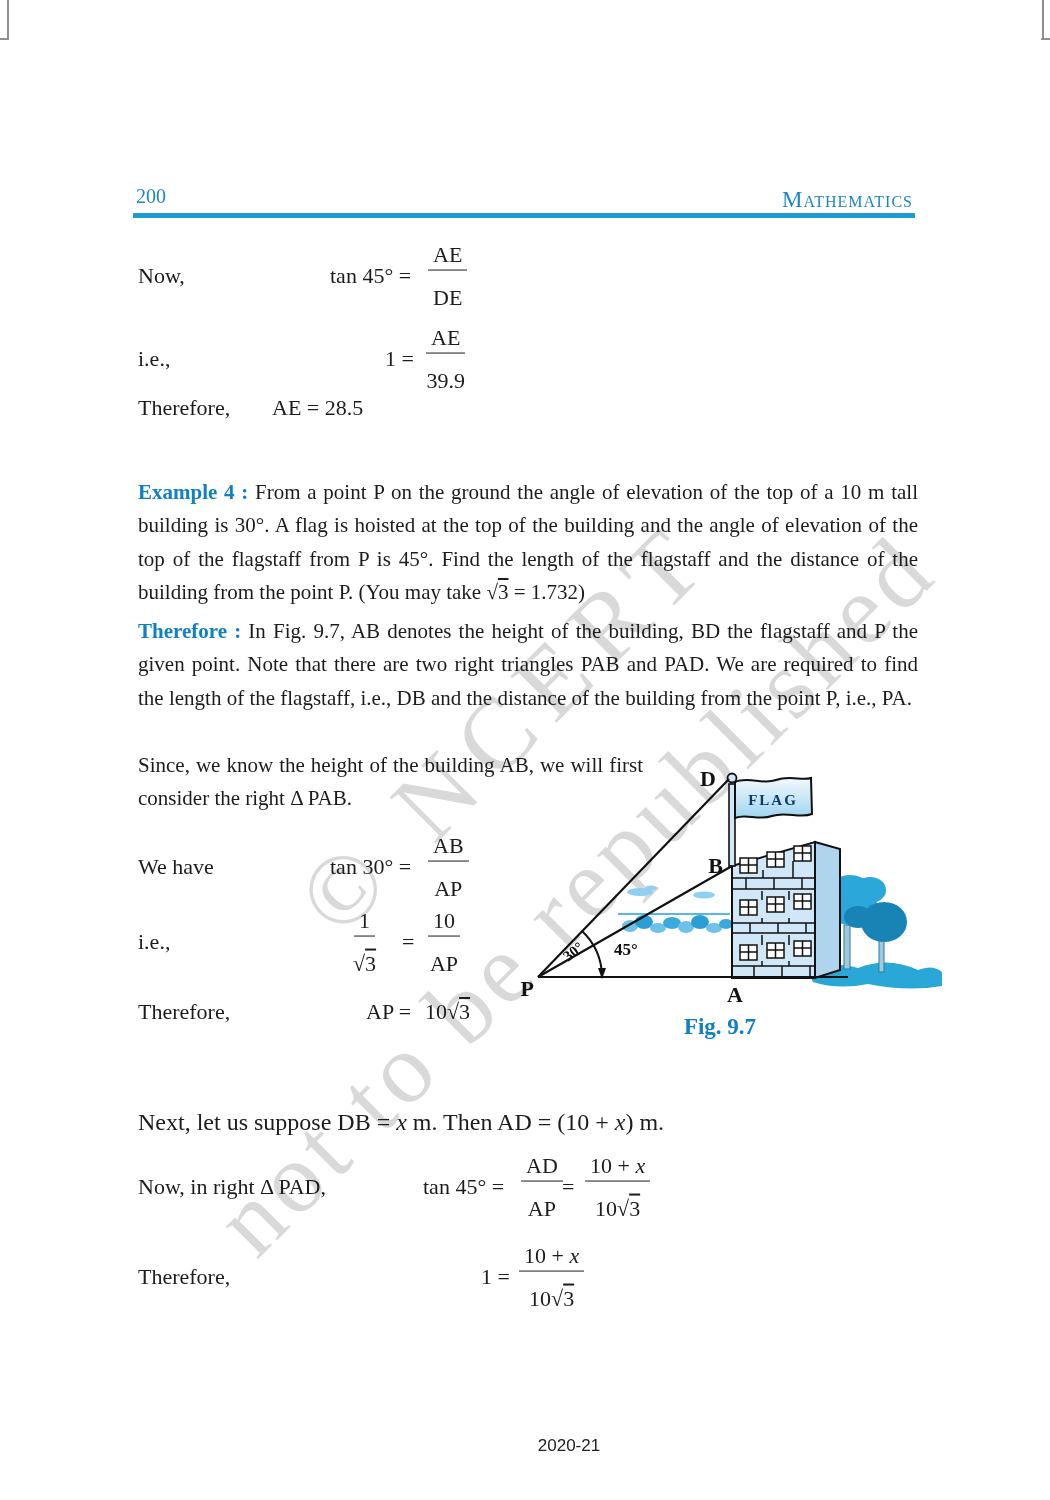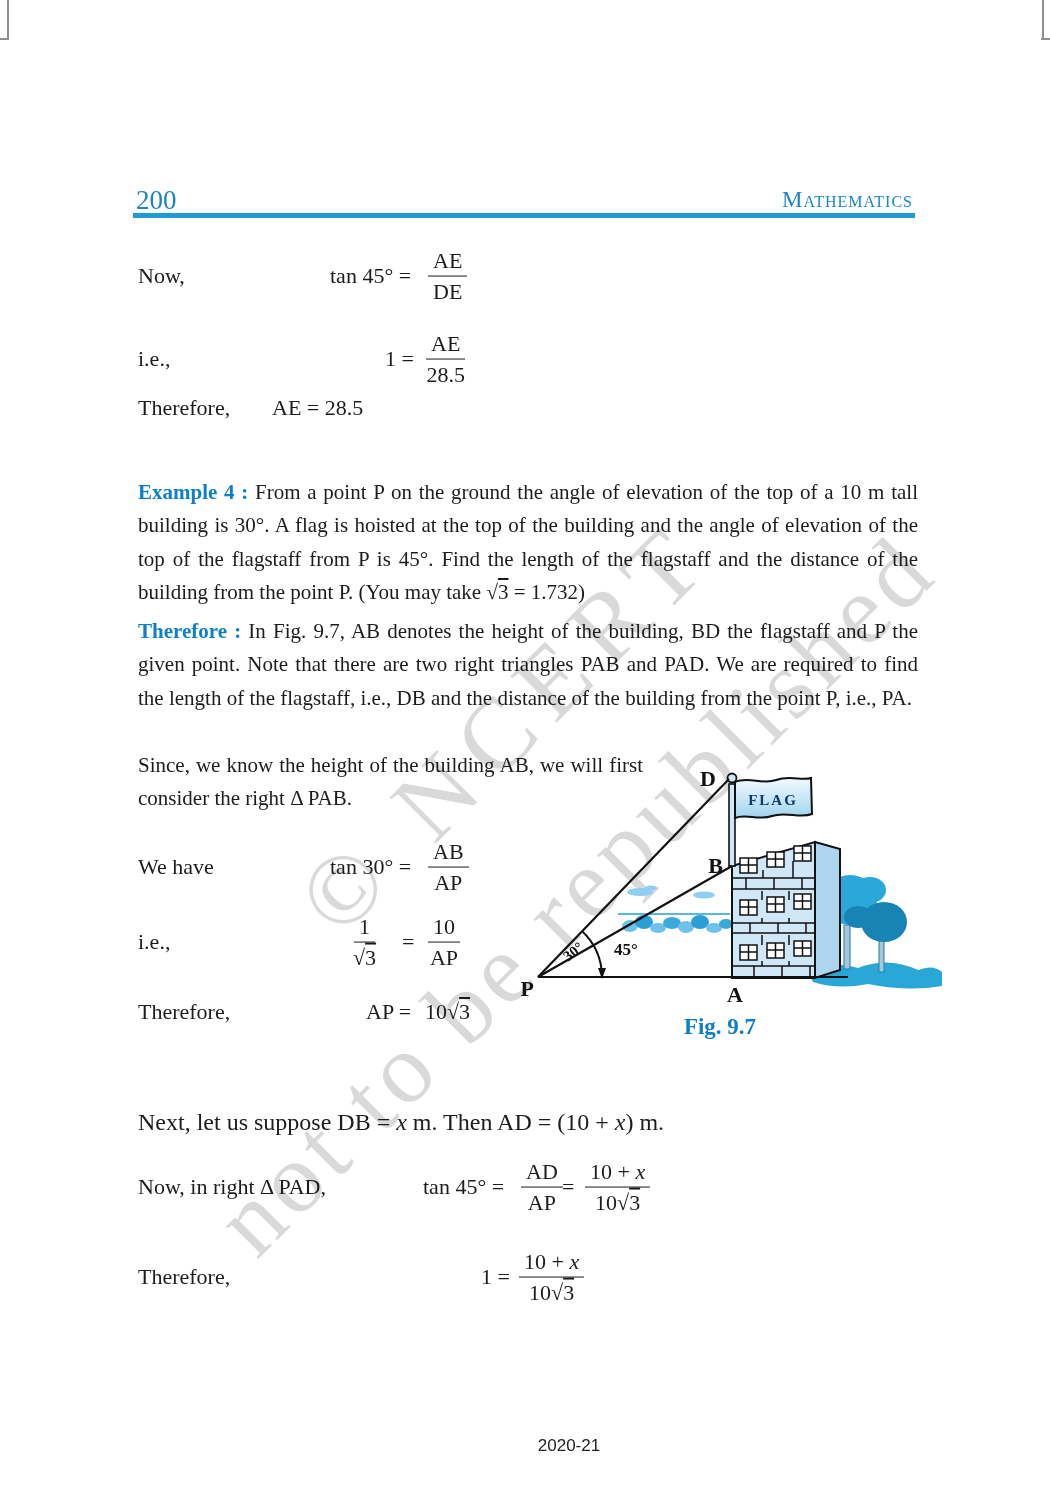--- a/index.html
+++ b/index.html
@@ -15,7 +15,7 @@
   .wm2{left:575px;top:895px;font-size:100px;letter-spacing:6px;
        transform:translate(-50%,-50%) rotate(-45deg);}
   
-  .pagenum{position:absolute;left:136px;top:185px;font-size:27px;color:#1b86c5;}
+  .pagenum{position:absolute;left:136px;top:185px;font-size:20px;color:#1b86c5;}
   .subject{position:absolute;left:560px;top:187px;width:353px;text-align:right;
            font-size:23px;color:#1b86c5;font-variant:small-caps;letter-spacing:1px;}
   .rule{position:absolute;left:133px;top:213px;width:782px;height:5px;background:#1e9ad5;}

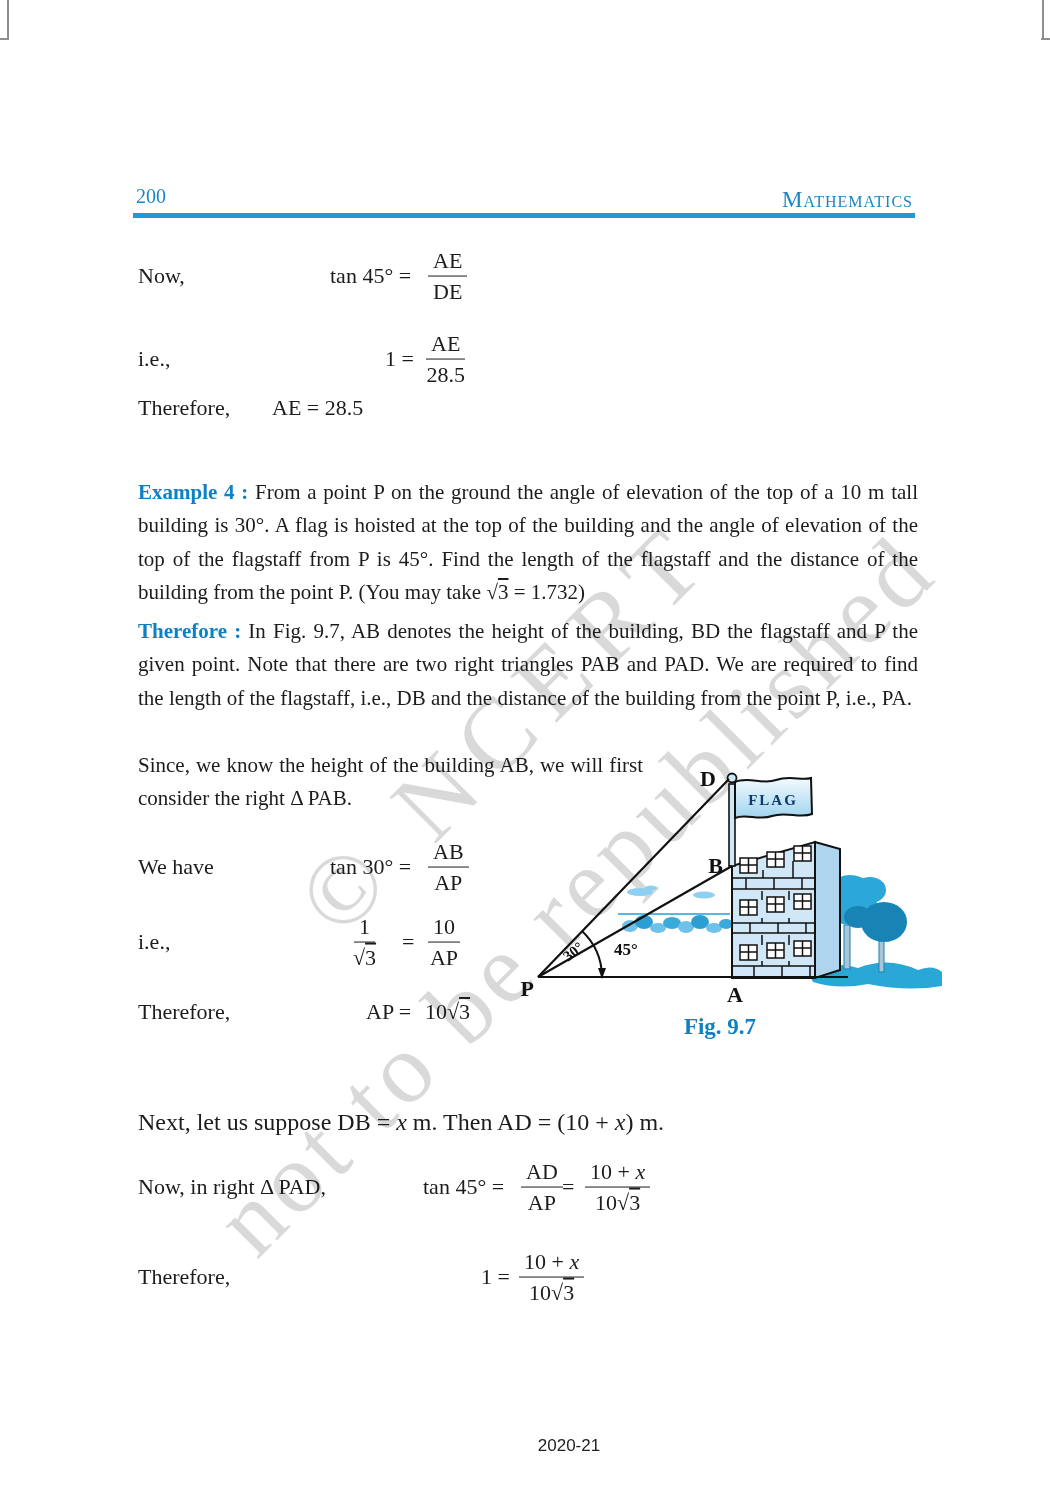--- a/index.html
+++ b/index.html
@@ -29,7 +29,7 @@
   .frac{display:inline-flex;flex-direction:column;align-items:center;line-height:1.18;
         text-align:center;vertical-align:middle;}
   .frac .num{border-bottom:1.7px solid #1c1c1c;padding:0 5px 2px;}
-  .frac .den{padding-top:2px;}
+  .frac .den{padding-top:14px;}
   .sq{white-space:nowrap;}
   .sq .r{text-decoration:overline;}
   .vx{font-style:italic;}

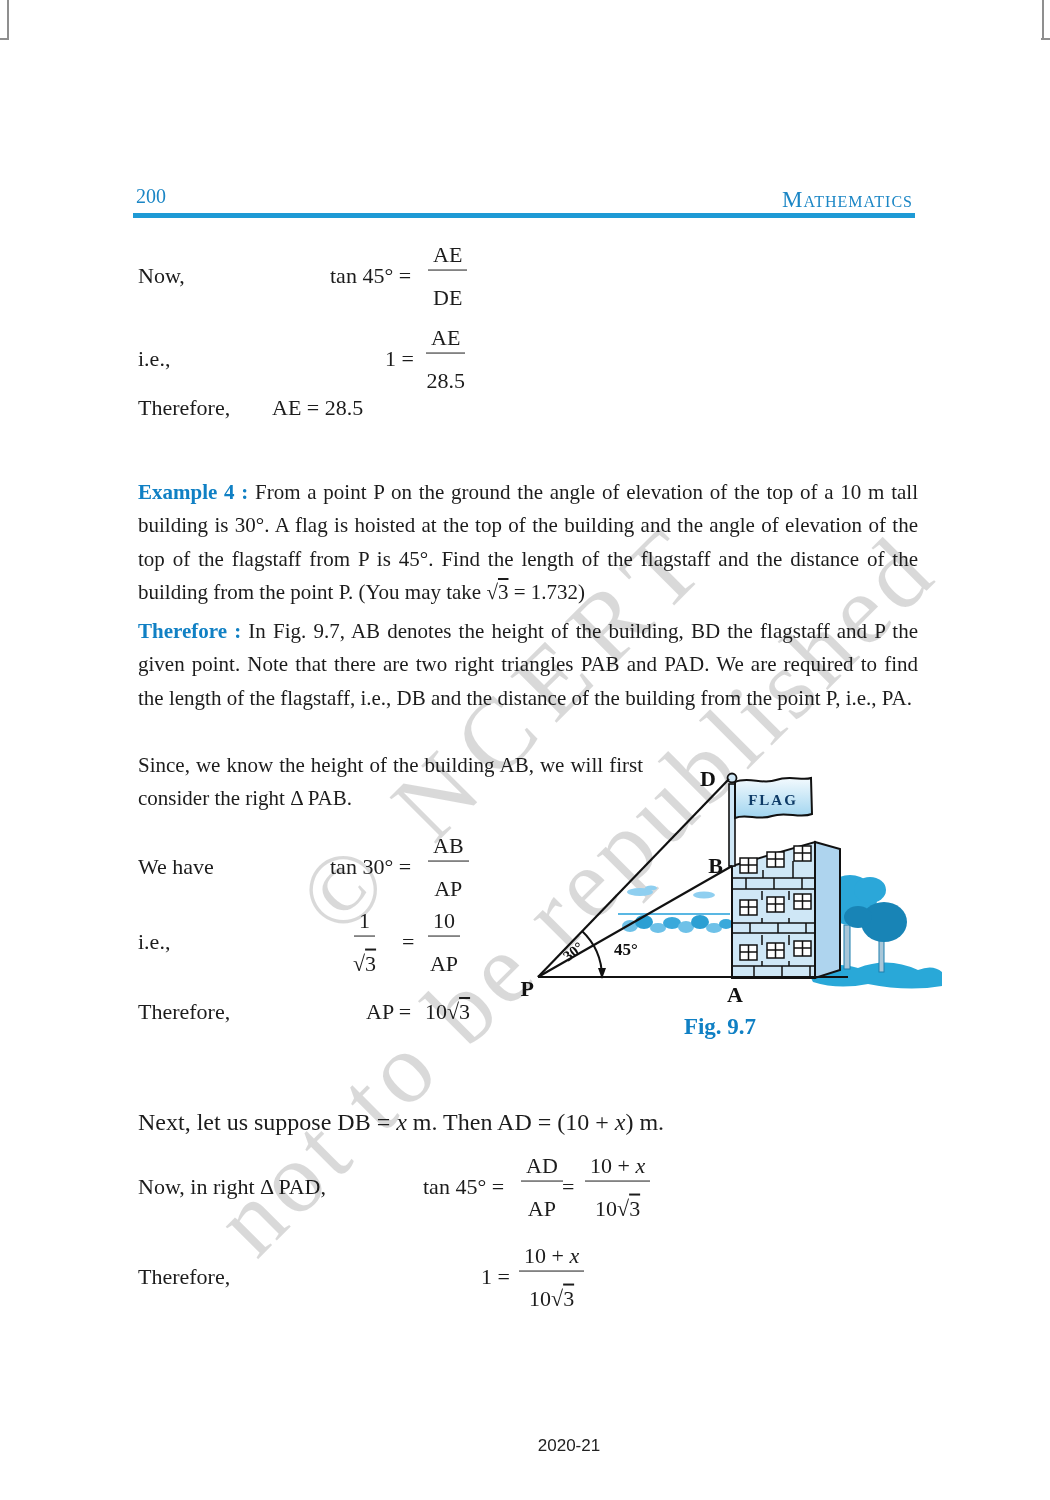--- a/index.html
+++ b/index.html
@@ -73,7 +73,7 @@
     <span style="left:247px;">1 =</span>
     <span style="left:288px;"><span class="frac">
           <span class="num">AE</span>
-          <span class="den">28.5</span>
+          <span class="den">39.9</span>
         </span></span>
   </div>
 

